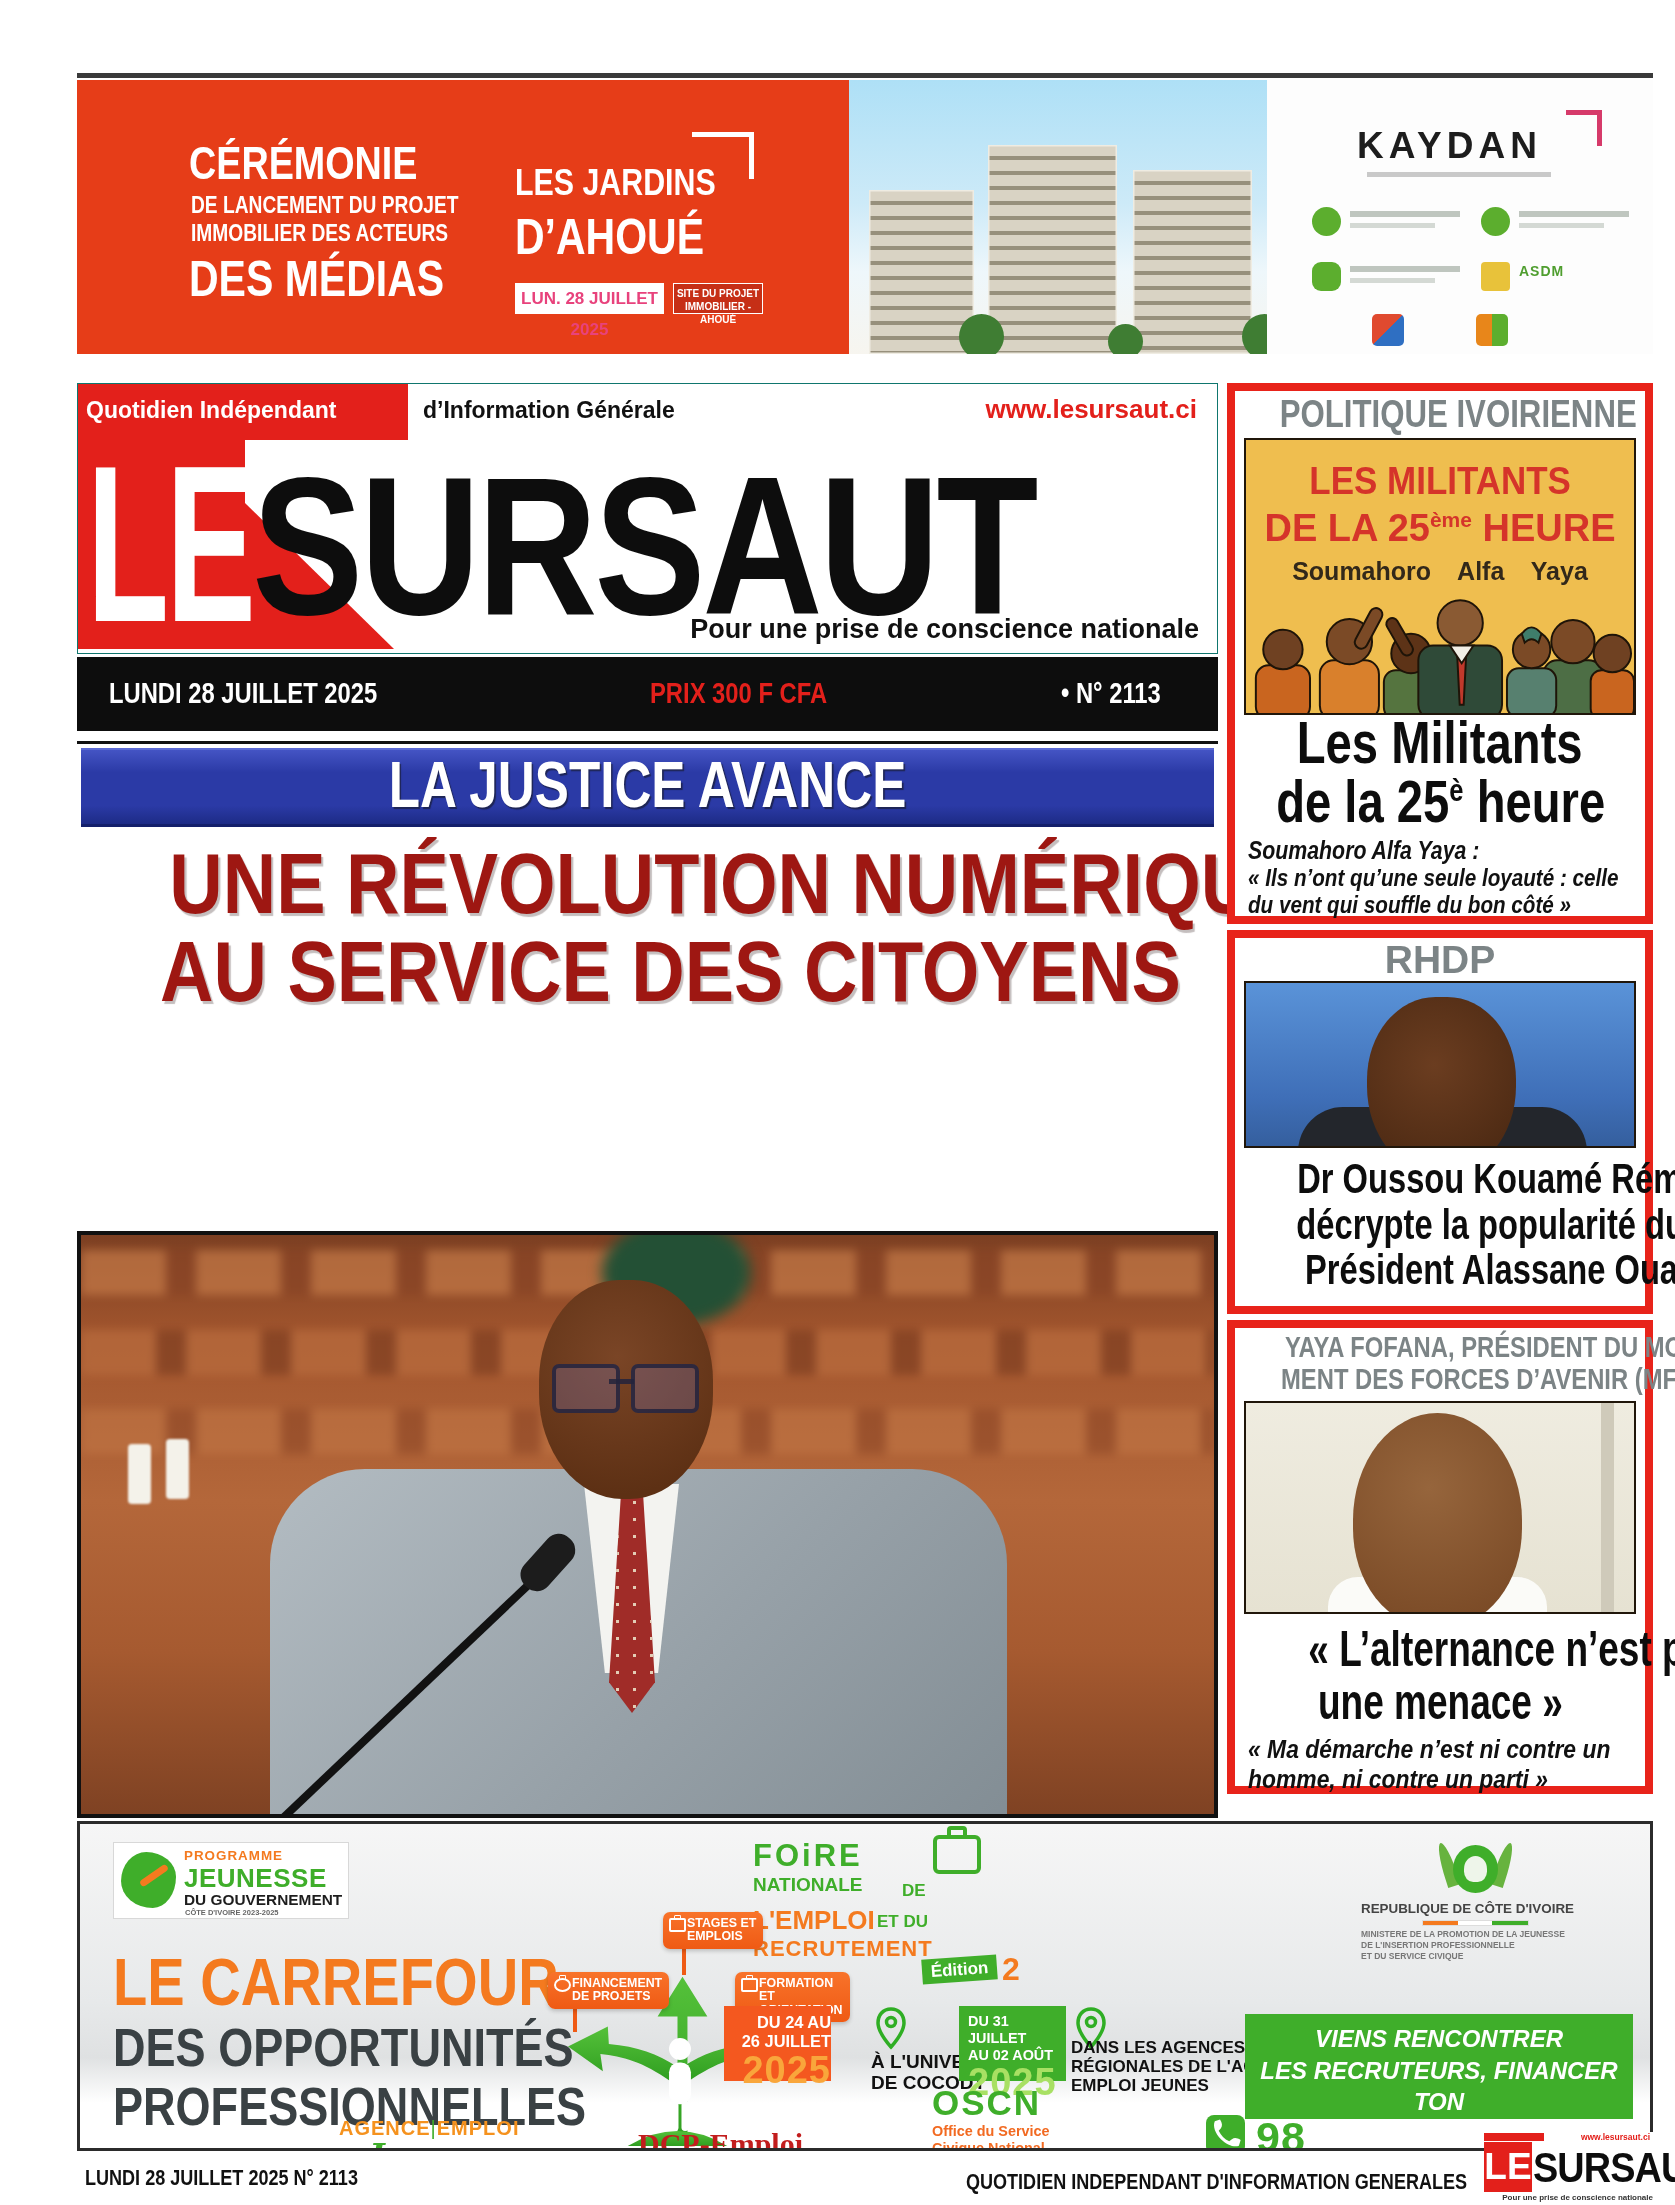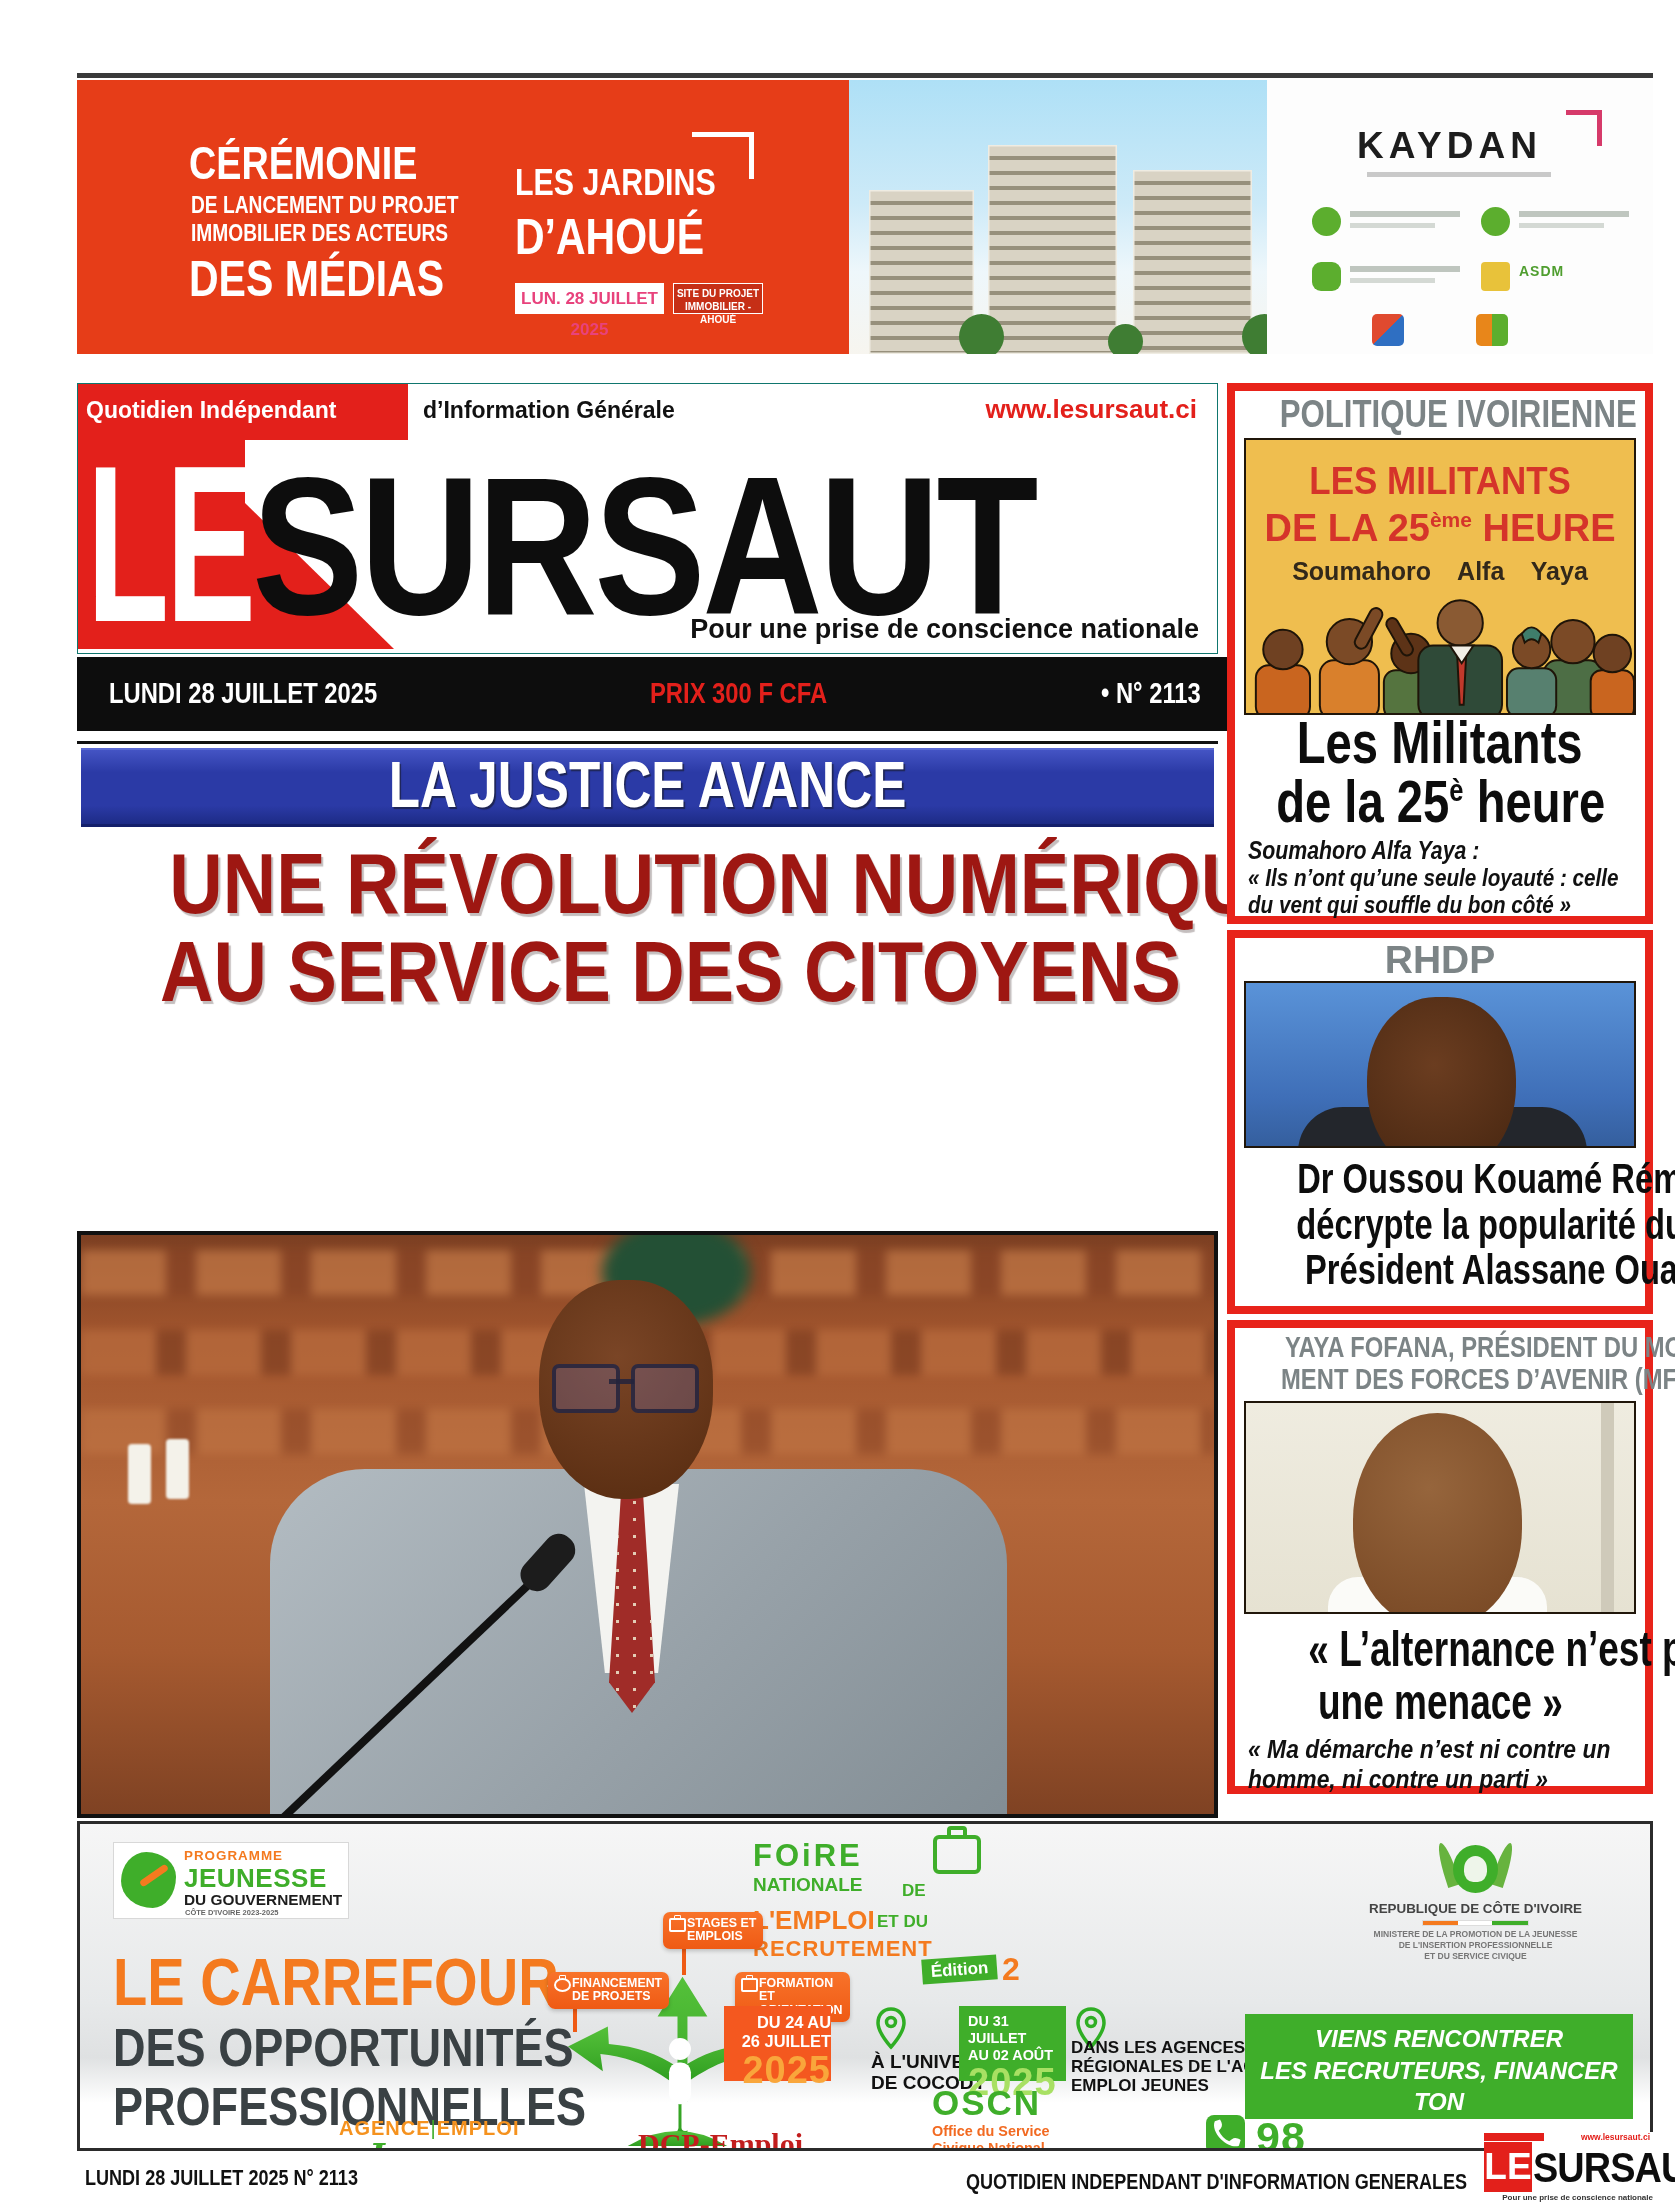--- a/index.html
+++ b/index.html
@@ -64,7 +64,7 @@
   #mTag{right:18px;bottom:8px;font-size:27px;font-weight:700;color:#111;}
 
   
-  #dateBar{left:77px;top:657px;width:1141px;height:74px;background:#0d0d0d;padding-left:40px;}
+  #dateBar{left:77px;top:657px;width:1141px;height:74px;background:#0d0d0d;}
   #dbDate{left:32px;top:20px;font-size:29px;font-weight:800;color:#fff;}
   #dbPrice{left:573px;top:20px;font-size:29px;font-weight:800;color:#e3201b;}
   #dbIssue{right:35px;top:20px;font-size:29px;font-weight:800;color:#fff;}

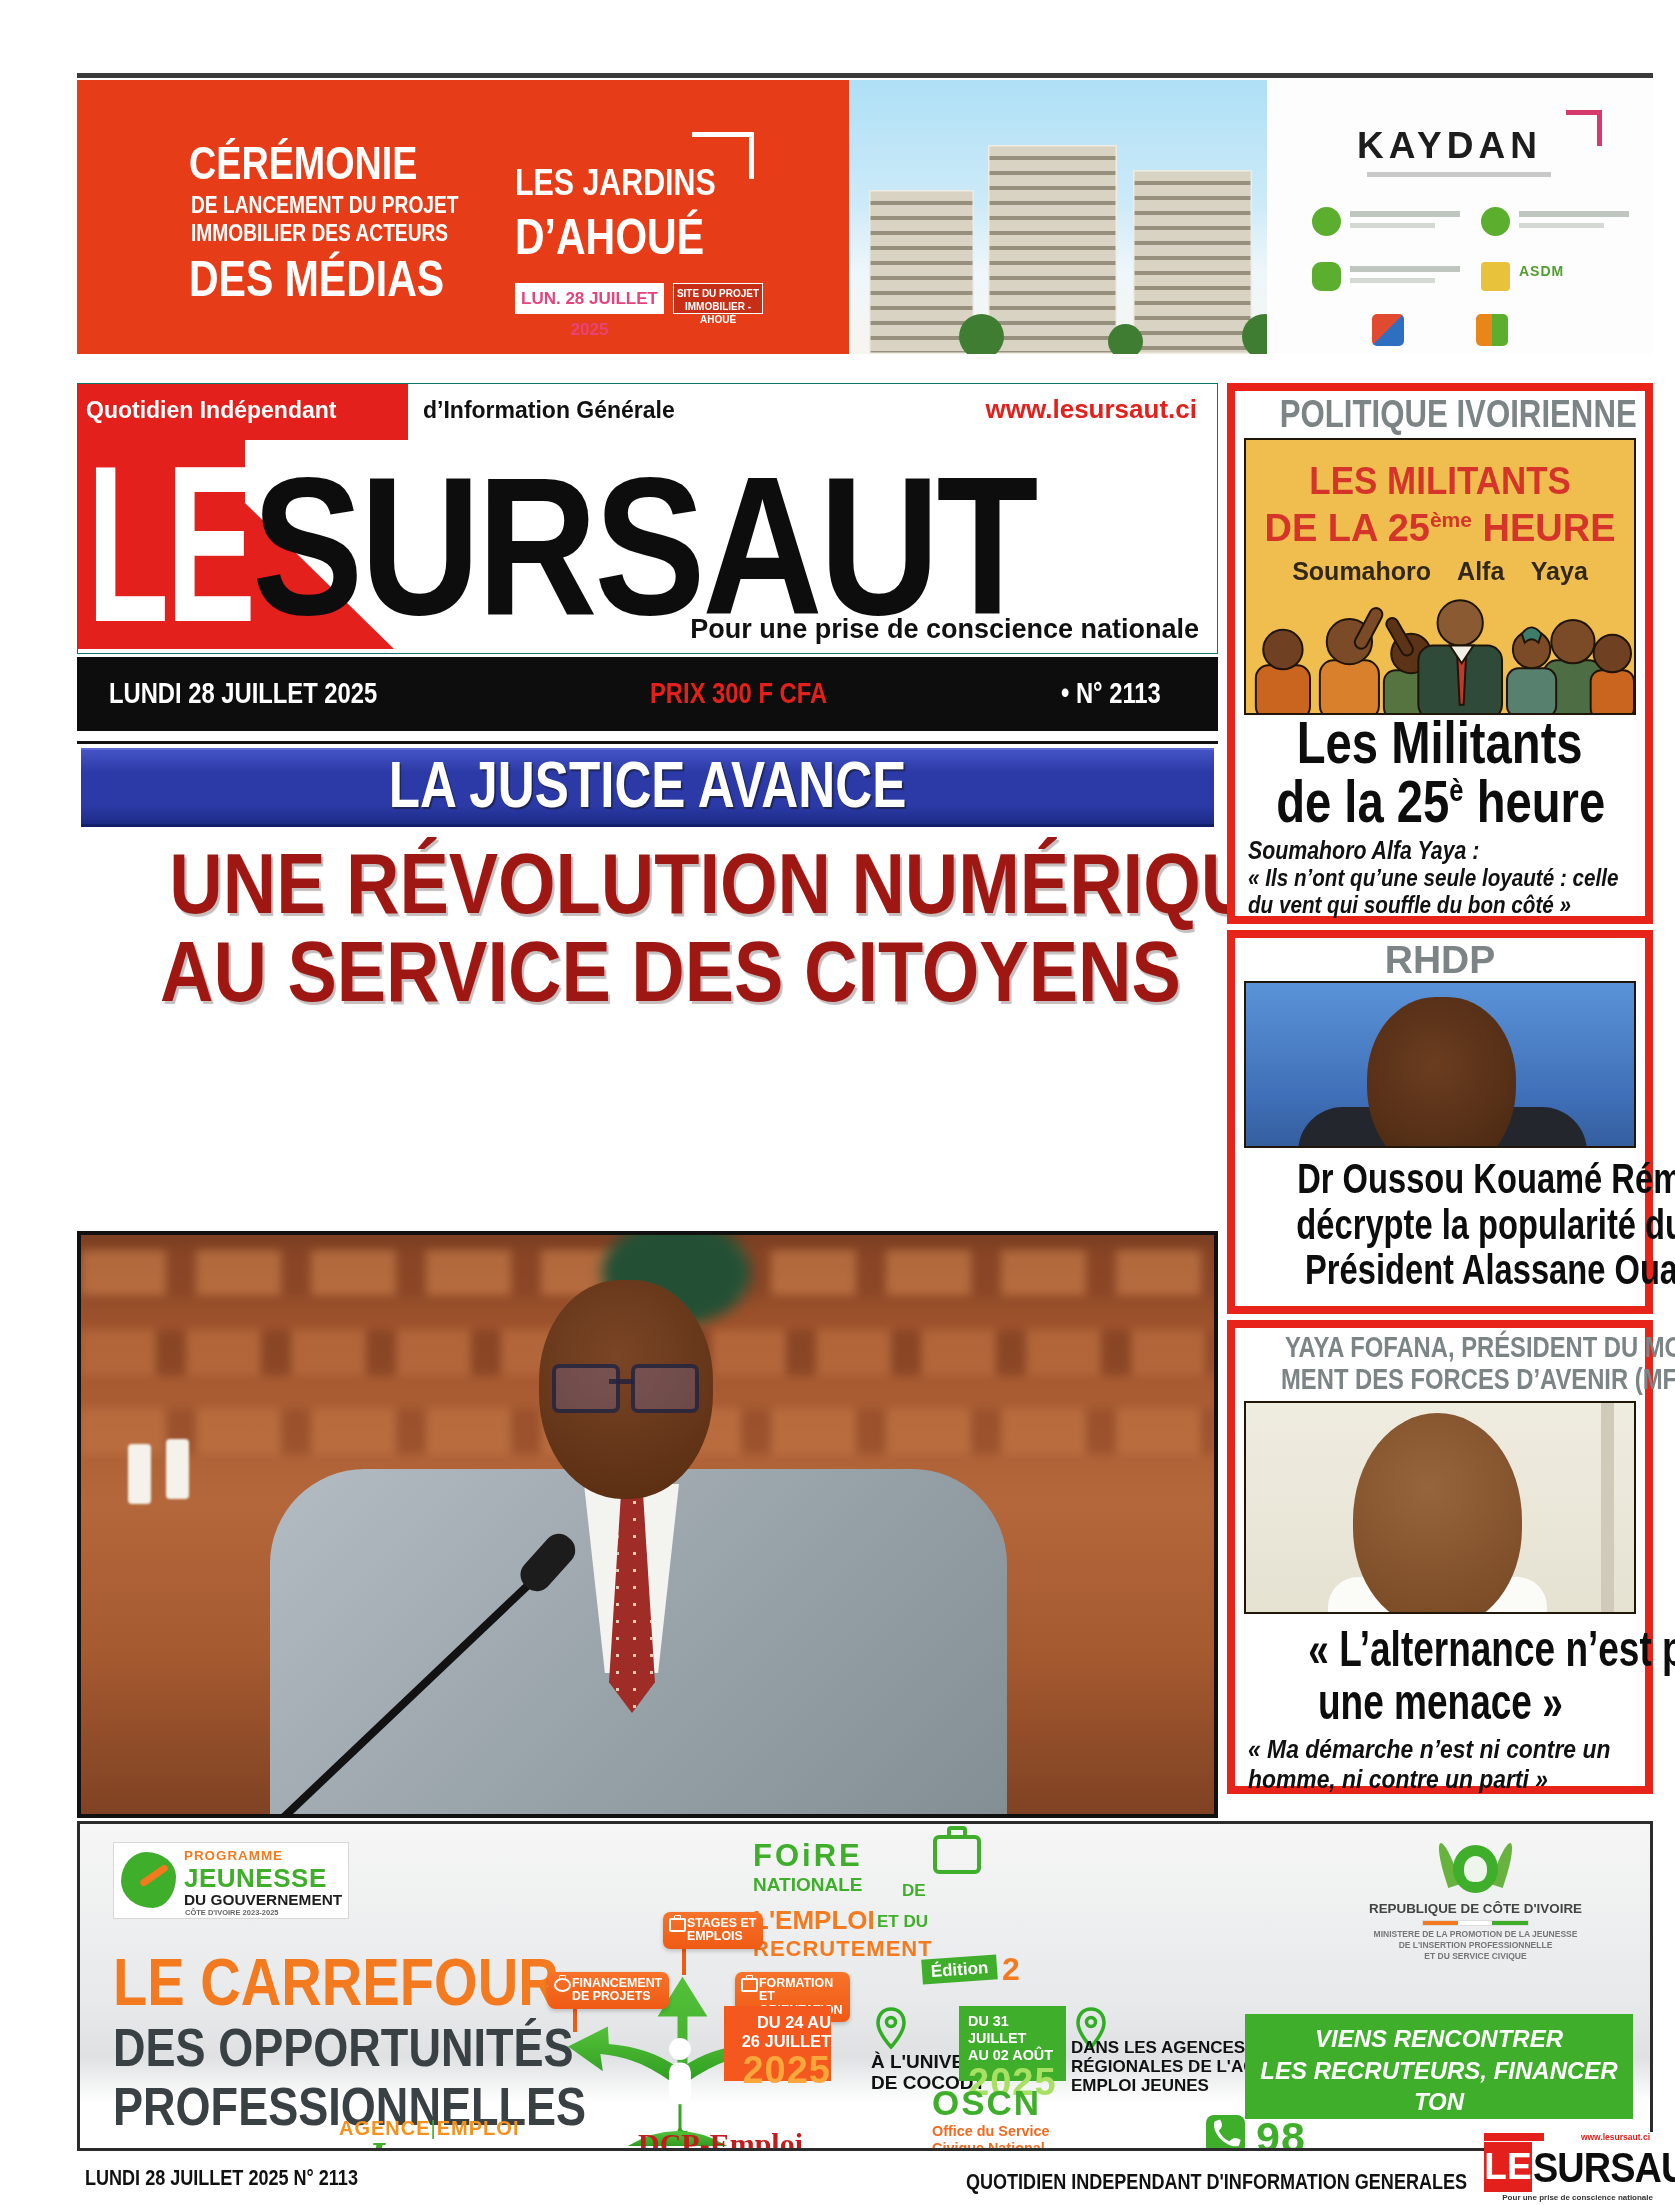--- a/index.html
+++ b/index.html
@@ -163,7 +163,7 @@
   #edChip{left:169px;top:119px;width:75px;height:25px;background:#3fae2a;transform:rotate(-4deg);
           color:#fff;font-size:17px;font-weight:800;text-align:center;line-height:25px;}
   #edNum{left:249px;top:113px;font-size:32px;font-weight:800;color:#f47a1f;}
-  #govBlock{right:60px;top:15px;width:229px;text-align:center;margin-left:24px;}
+  #govBlock{right:60px;top:15px;width:229px;text-align:left;margin-left:24px;}
   #armsWrap{position:relative;height:60px;}
   #armsOval{position:absolute;left:92px;top:6px;width:45px;height:48px;background:#3fae2a;border-radius:50%;}
   #armsIn{position:absolute;left:103px;top:17px;width:23px;height:26px;background:#eef5ea;border-radius:50% 50% 40% 40%;}

